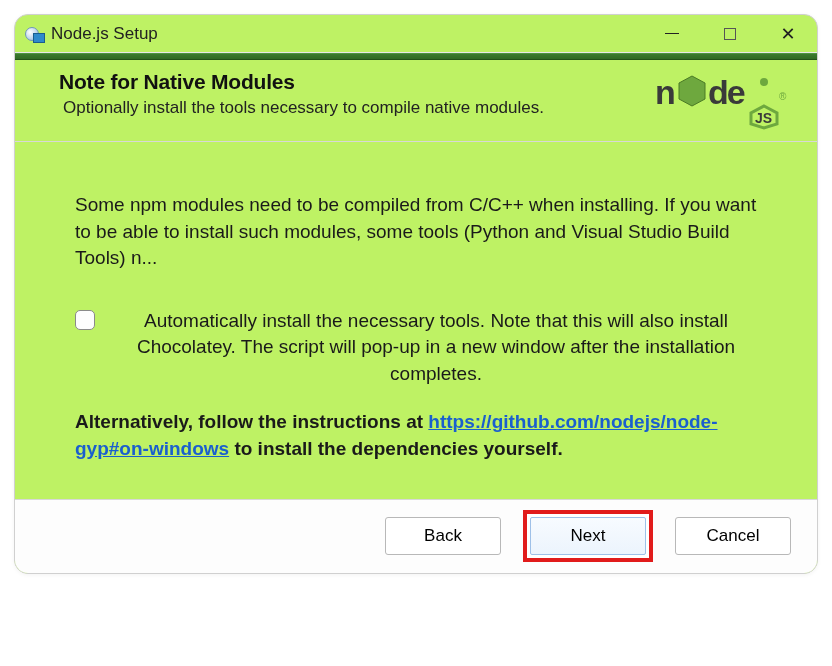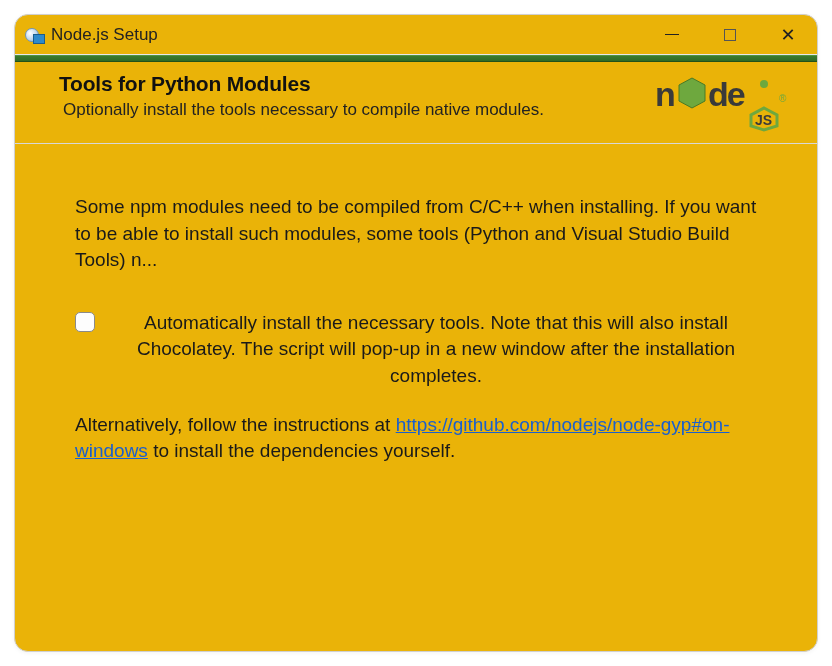--- a/index.html
+++ b/index.html
@@ -16,10 +16,10 @@
     background: #fff;
   }
   .window {
-    width: 804px; height: 638px;
+    width: 804px; height: 560px;
     border: 1px solid #d0d0d0;
     border-radius: 14px;
-    background: #eab308;
+    background: #bef264;
     display: flex;
     flex-direction: column;
     overflow: hidden;

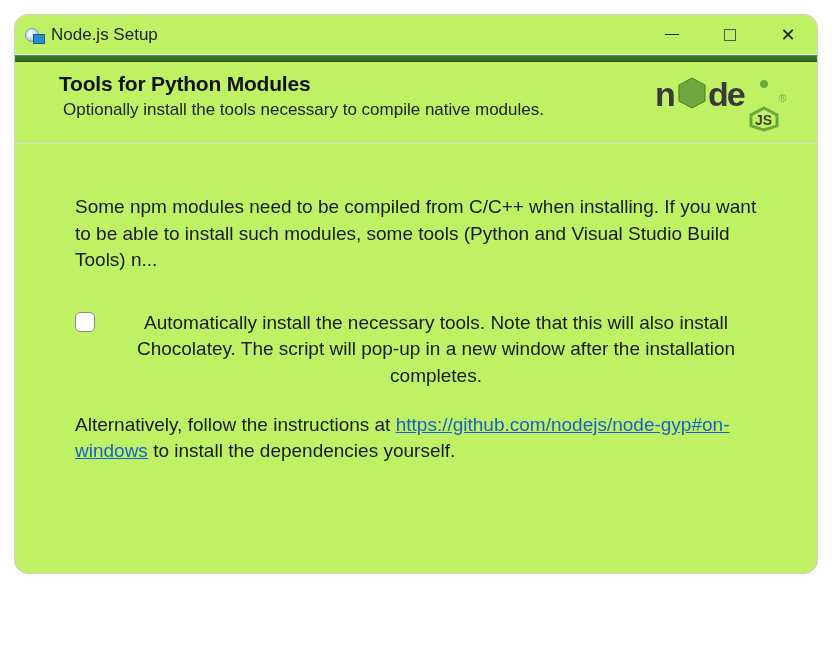--- a/index.html
+++ b/index.html
@@ -211,7 +211,7 @@
     <div class="green-bar"></div>
 
     <div class="header">
-      <div class="heading">Tools for Python Modules</div>
+      <div class="heading">Note for Native Modules</div>
       <div class="subheading">Optionally install the tools necessary to compile native modules.</div>
       <div class="logo" aria-label="node.js">
         <svg viewBox="0 0 140 66" width="140" height="66">

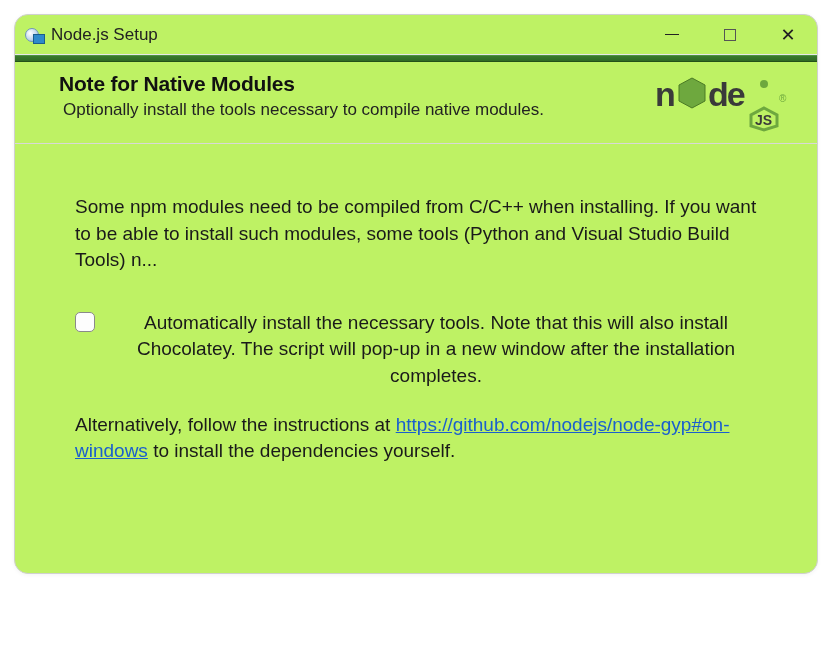--- a/index.html
+++ b/index.html
@@ -138,6 +138,7 @@
   }
   .alt-text {
     margin: 0;
+    font-weight: bold;
   }
   .link {
     color: #1a5fce;

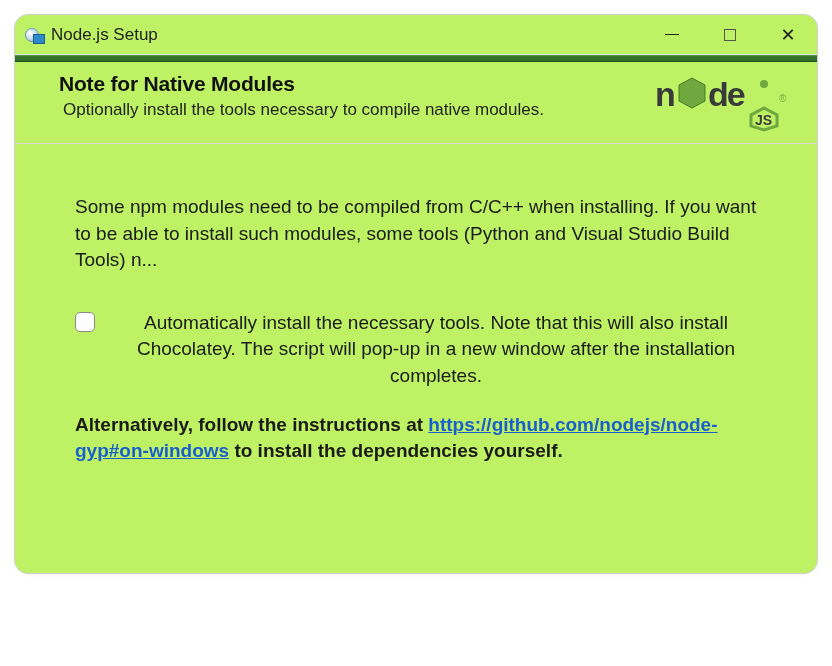--- a/index.html
+++ b/index.html
@@ -240,6 +240,19 @@
       </p>
     </div>
 
+    <div class="footer">
+      <div class="btn">
+        <span>Back</span>
+      </div>
+      <div class="btn next-wrap">
+        <div class="next-inner">
+          <span>Next</span>
+        </div>
+      </div>
+      <div class="btn">
+        <span>Cancel</span>
+      </div>
+    </div>
 
   </div>
 </div>

